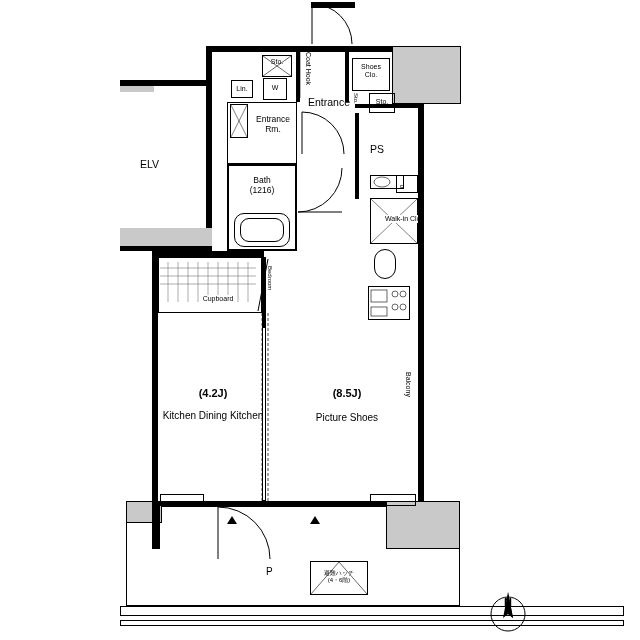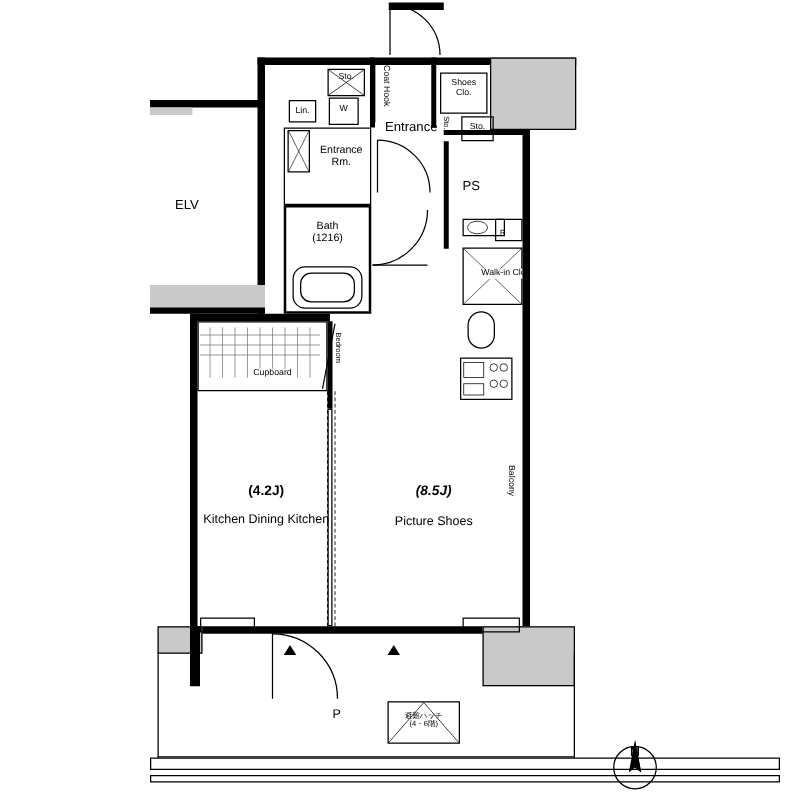--- a/index.html
+++ b/index.html
@@ -168,7 +168,7 @@
 
   <div class="lbl room c" style="left:213px;top:387px;">(4.2J)</div>
   <div class="lbl c" style="left:213px;top:410px;font-size:10px;">Kitchen Dining Kitchen</div>
-  <div class="lbl room c" style="left:347px;top:387px;font-style:italic;">(8.5J)</div>
+  <div class="lbl room c" style="left:347px;top:387px;">(8.5J)</div>
   <div class="lbl c" style="left:347px;top:412px;font-size:10px;">Picture Shoes</div>
 
   <div class="lbl sm vert" style="left:404px;top:372px;">Balcony</div>

